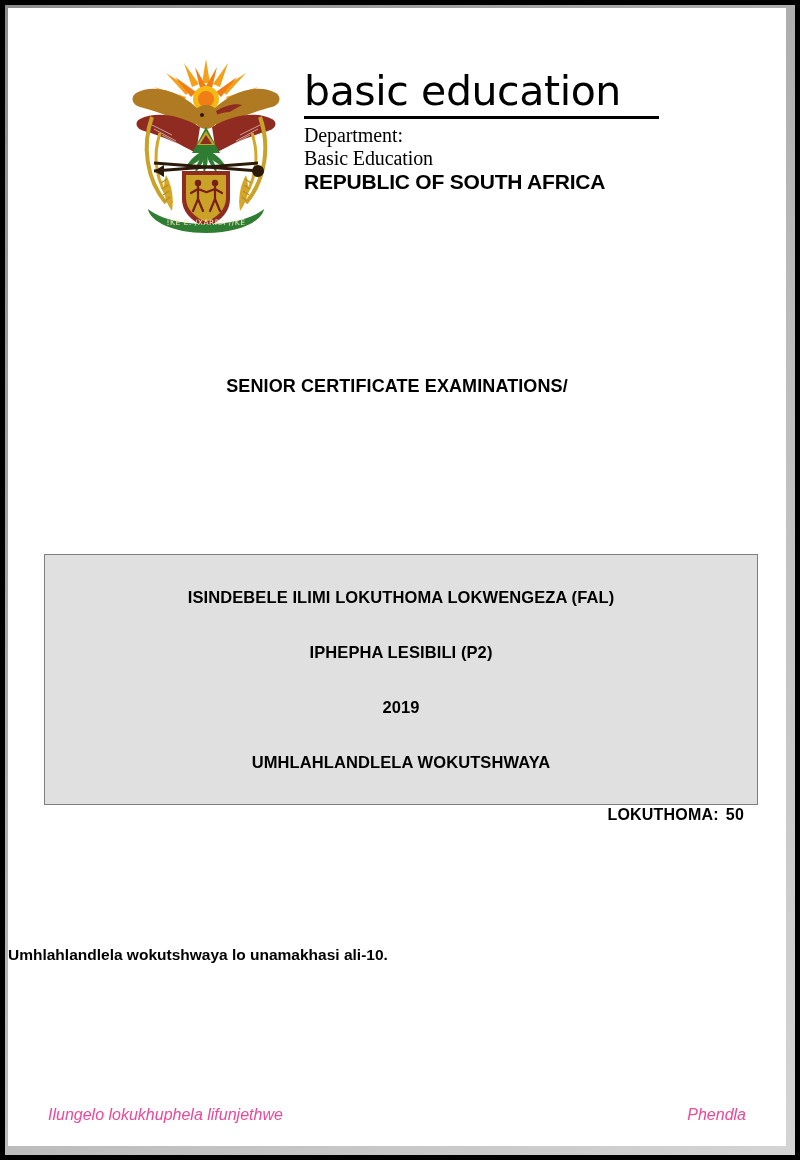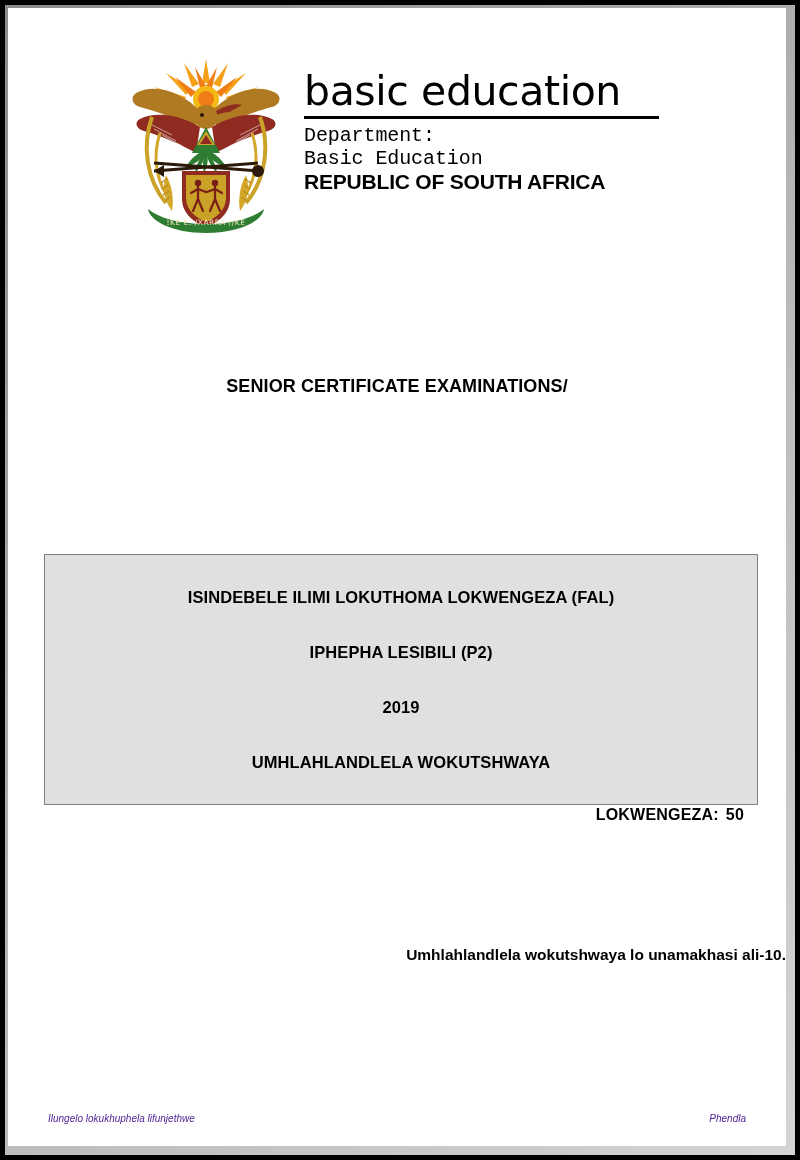--- a/index.html
+++ b/index.html
@@ -81,7 +81,7 @@
     margin-bottom: 5px;
   }
   .logotype-sub {
-    font-family: Liberation Mono, monospace;
+    font-family: Liberation Serif, serif;
     font-size: 20px;
     font-weight: 400;
     line-height: 1.16;

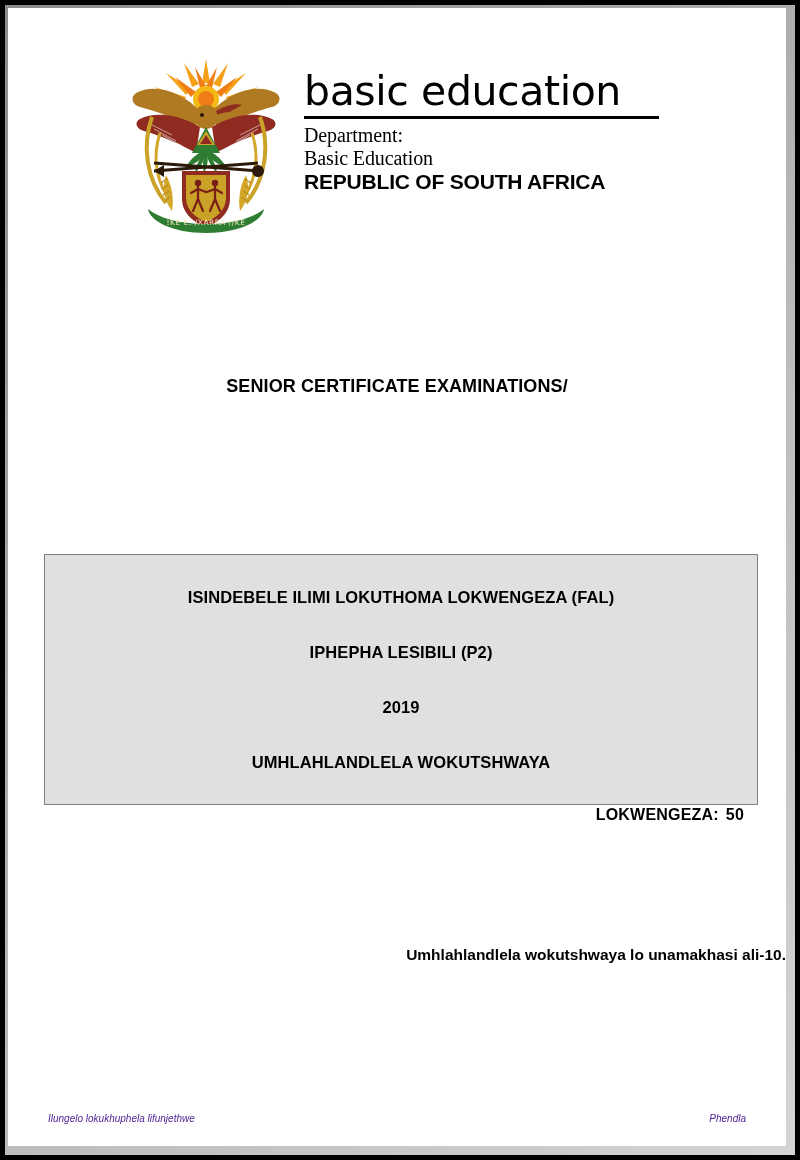--- a/index.html
+++ b/index.html
@@ -287,7 +287,7 @@
       </div>
 
       <div class="marks-line">
-        <span>LOKWENGEZA:</span><span class="marks-value">50</span>
+        <span>LOKUTHOMA:</span><span class="marks-value">50</span>
       </div>
 
       <div class="pages-note">Umhlahlandlela wokutshwaya lo unamakhasi ali-10.</div>

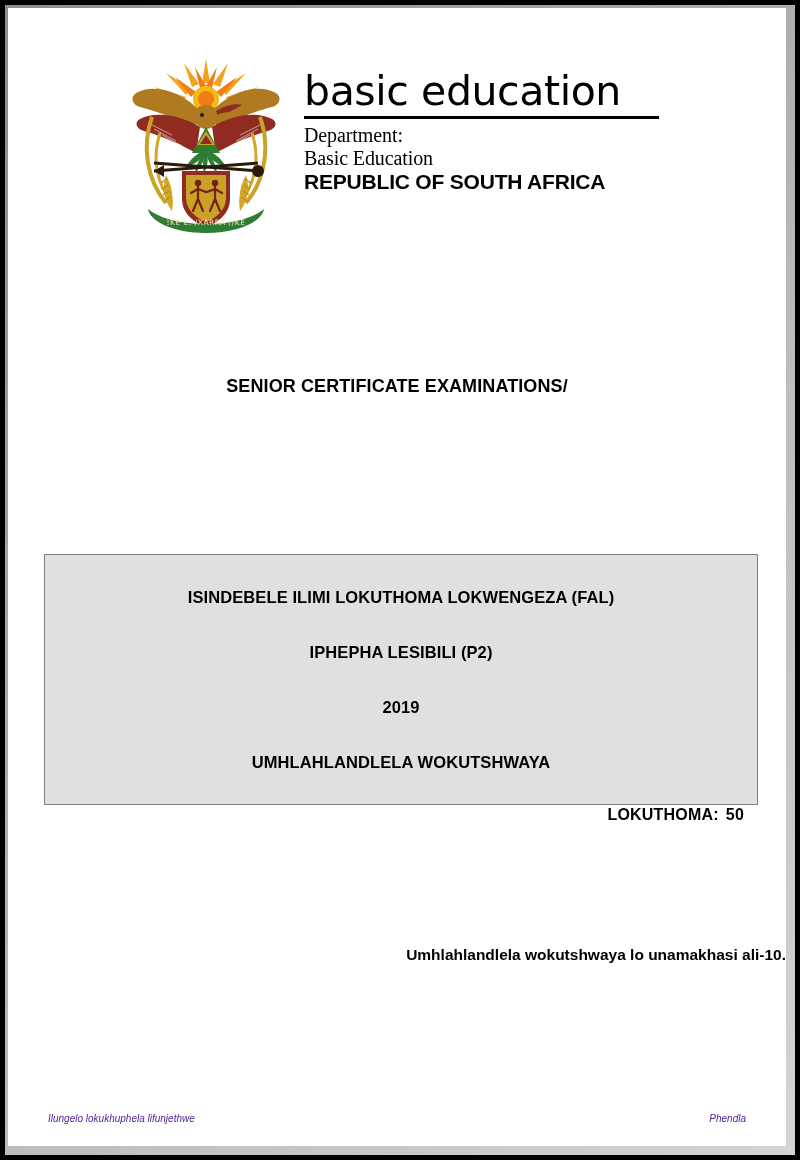--- a/index.html
+++ b/index.html
@@ -150,7 +150,7 @@
     left: 0;
     right: 0;
     top: 938px;
-    text-align: right;
+    text-align: left;
     font-size: 15.5px;
     font-weight: 700;
     color: #000000;

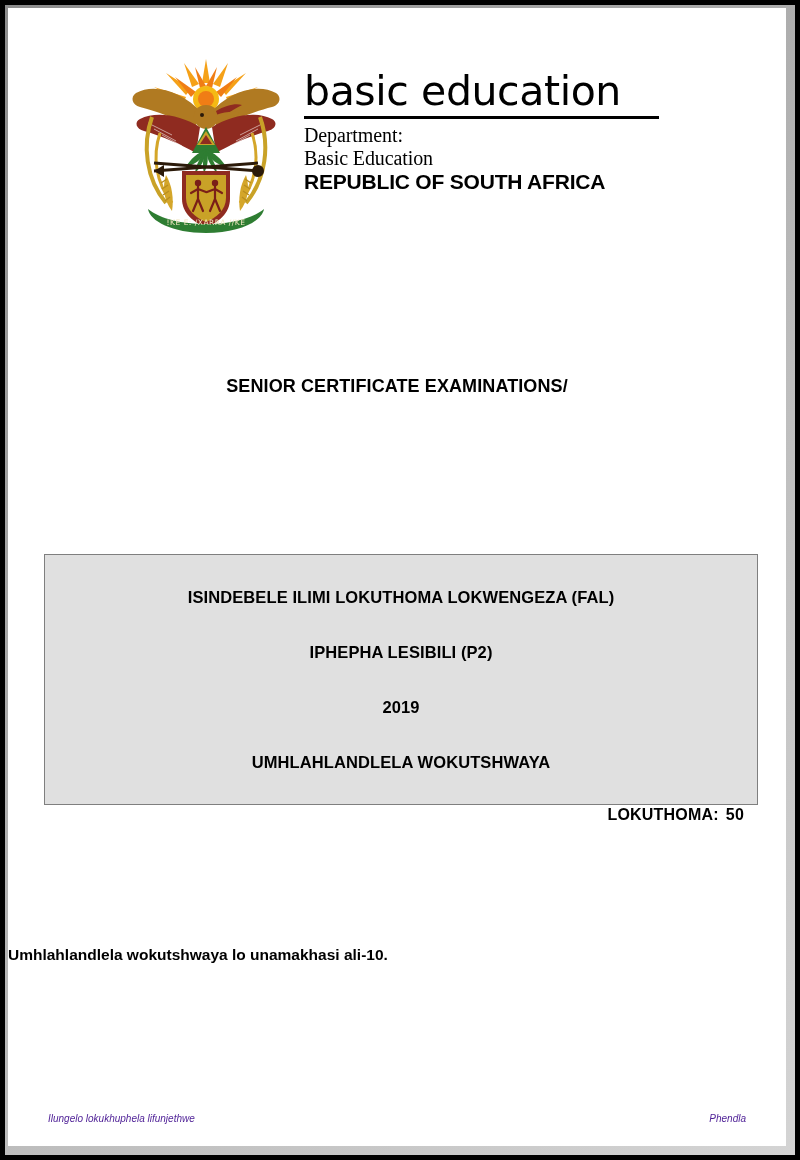--- a/index.html
+++ b/index.html
@@ -165,10 +165,10 @@
     display: flex;
     justify-content: space-between;
     align-items: baseline;
-    font-size: 10px;
+    font-size: 16px;
     font-style: italic;
     font-weight: 400;
-    color: #4c1d95;
+    color: #ec4899;
   }
 </style>
 </head>

